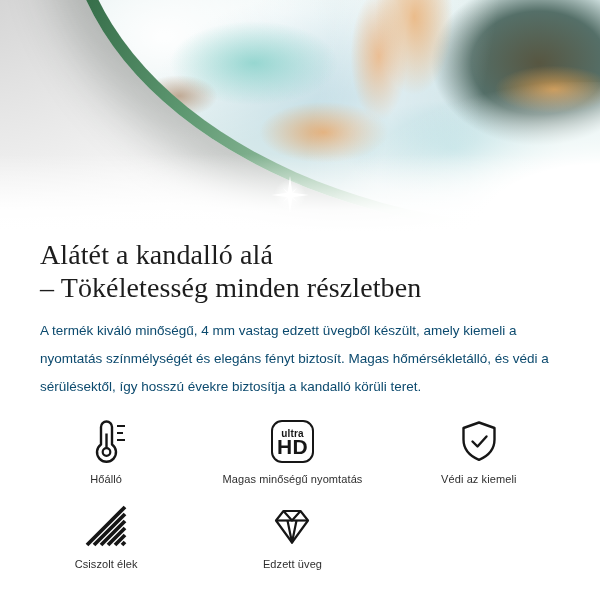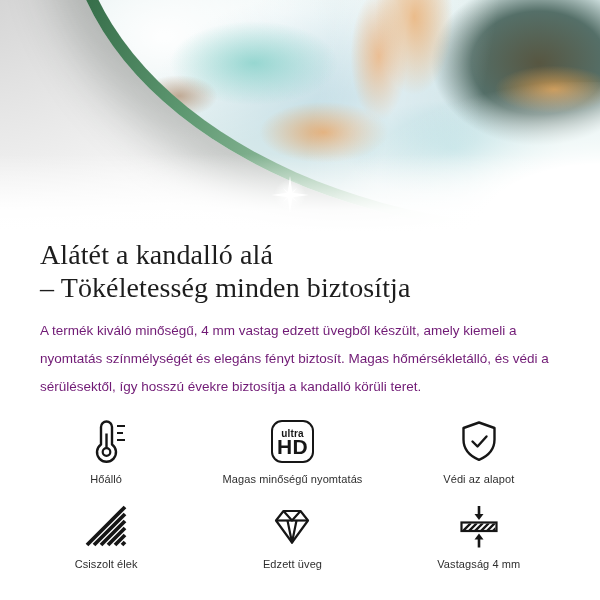--- a/index.html
+++ b/index.html
@@ -102,7 +102,7 @@
   <div class="content">
     <h1>
       <span>Alátét a kandalló alá</span><br>
-      <span>– Tökéletesség minden biztosítja</span>
+      <span>– Tökéletesség minden részletben</span>
     </h1>
     <p class="desc">A termék kiváló minőségű, 4 mm vastag edzett üvegből készült, amely kiemeli a nyomtatás színmélységét és elegáns fényt biztosít. Magas hőmérsékletálló, és védi a sérülésektől, így hosszú évekre biztosítja a kandalló körüli teret.</p>
   </div>

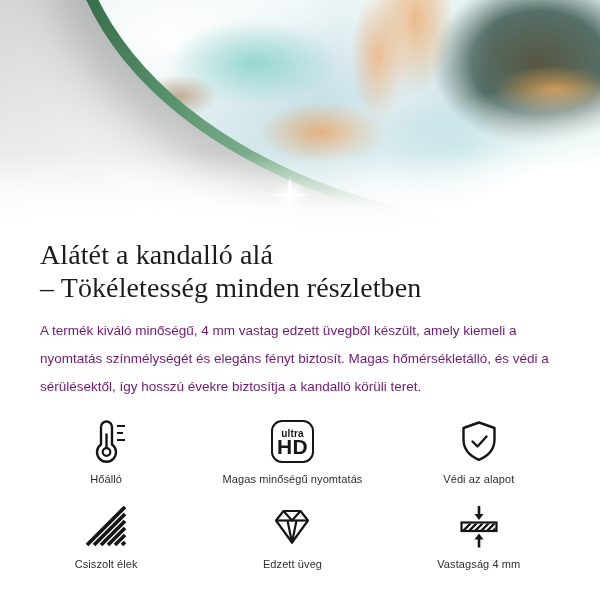--- a/index.html
+++ b/index.html
@@ -61,7 +61,7 @@
     font-weight:400;font-size:28px;line-height:33px;color:#1d1d1d;letter-spacing:.1px;
   }
   .desc{
-    margin:13px 0 0 0;font-size:13.5px;line-height:28px;color:#701a75;max-width:525px;
+    margin:13px 0 0 0;font-size:13.5px;line-height:28px;color:#0c4a6e;max-width:525px;
   }
 
   

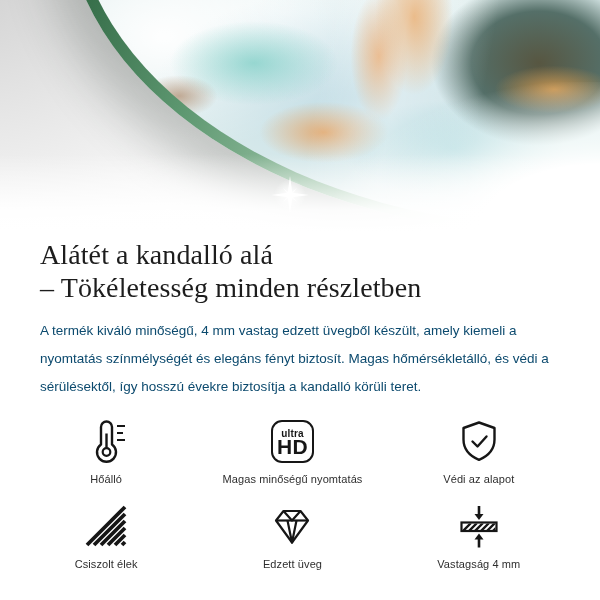--- a/index.html
+++ b/index.html
@@ -138,7 +138,7 @@
           <path d="M16.5,23.5 L21.5,28.5 L30.5,18.5" stroke-width="2.4" stroke-linecap="round" stroke-linejoin="round"></path>
         </svg>
       </div>
-      <div class="label">Védi az alapot</div>
+      <div class="label">Védi az kiemeli</div>
     </div>
 
     <div class="feature">

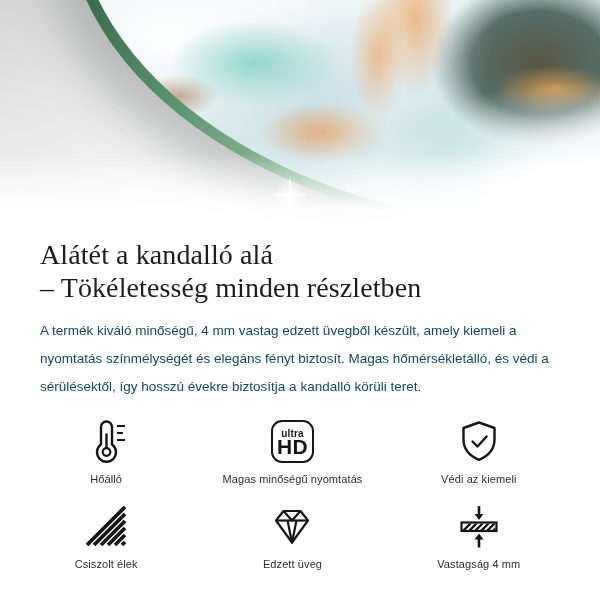--- a/index.html
+++ b/index.html
@@ -167,26 +167,6 @@
       <div class="label">Edzett üveg</div>
     </div>
 
-    <div class="feature">
-      <div class="icon-wrap">
-        <svg class="icon-svg" width="46" height="46" viewBox="0 0 46 46" fill="none" stroke="#161616">
-          <defs>
-            <clipPath id="barclip">
-                <rect x="6.6" y="20.6" width="32.8" height="6.3"></rect>
-              </clipPath>
-          </defs>
-          <rect x="5.5" y="19.5" width="35" height="8.5" stroke-width="2.2"></rect>
-          <g clip-path="url(#barclip)" stroke-width="2.4">
-            <path d="M4,31 L15,20 M10,31 L21,20 M16,31 L27,20 M22,31 L33,20 M28,31 L39,20 M34,31 L45,20"></path>
-          </g>
-          <path d="M23,3 V11.5" stroke-width="2.6"></path>
-          <polygon points="23,17 18.5,11 27.5,11" fill="#161616" stroke="none"></polygon>
-          <path d="M23,44.5 V36" stroke-width="2.6"></path>
-          <polygon points="23,30.5 18.5,36.5 27.5,36.5" fill="#161616" stroke="none"></polygon>
-        </svg>
-      </div>
-      <div class="label">Vastagság 4 mm</div>
-    </div>
 
   </div>
 </div>

